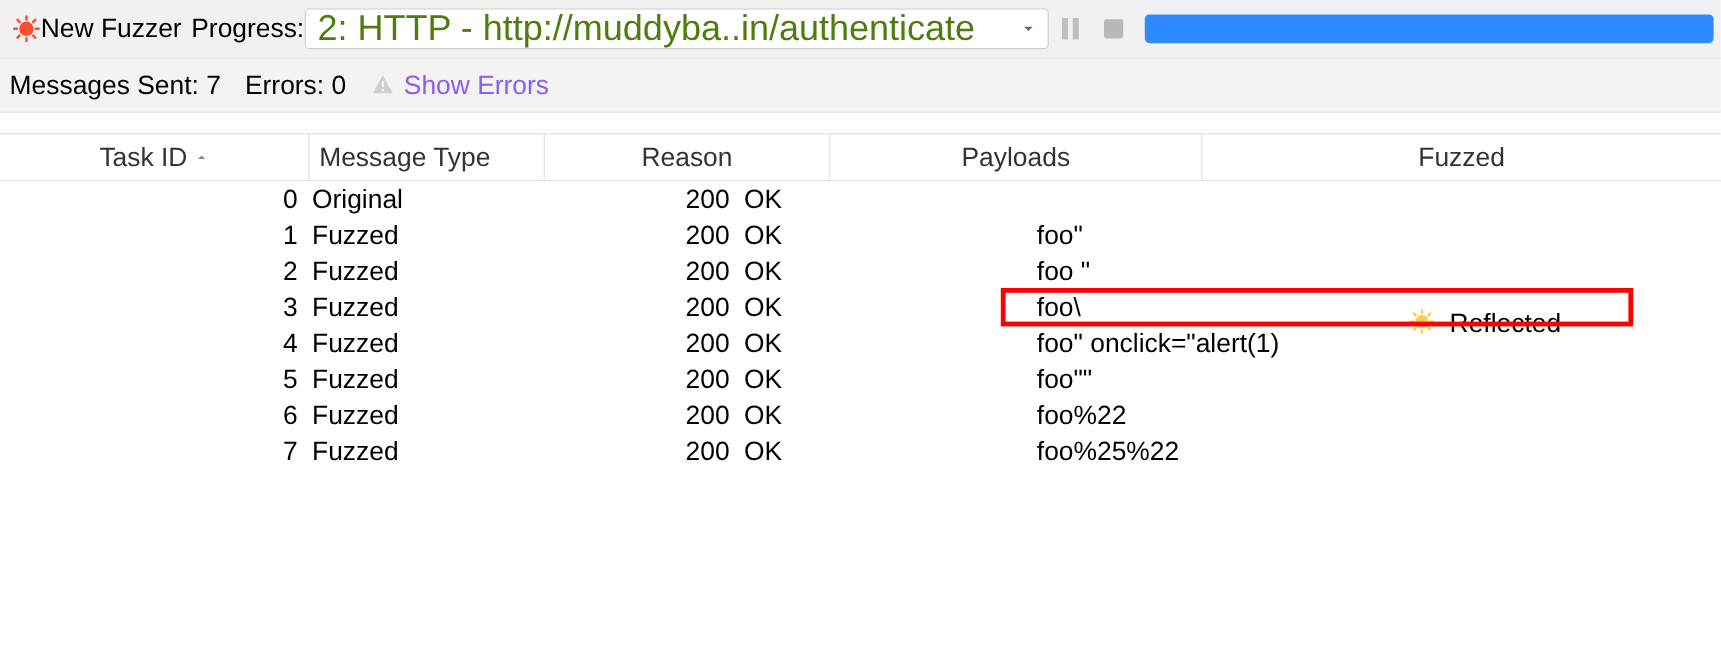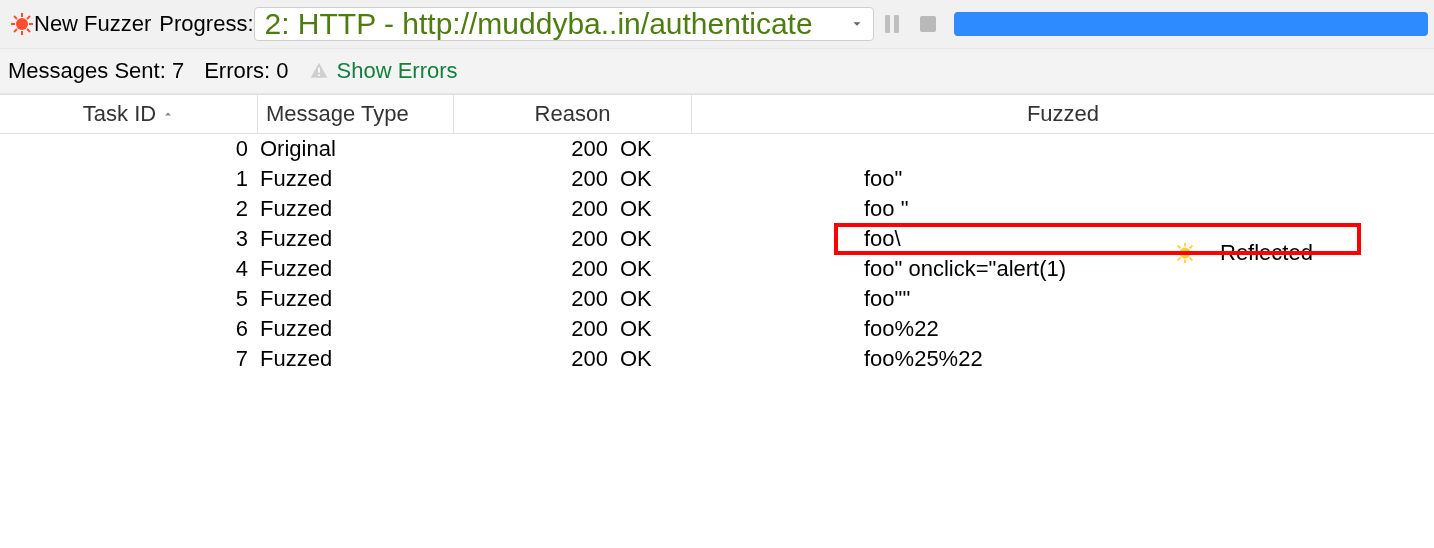--- a/index.html
+++ b/index.html
@@ -90,7 +90,7 @@
     display: flex;
     align-items: center;
     gap: 8px;
-    color: #15803d;
+    color: #8b5cf6;
   }
   .warn-icon { width:20px; height:20px; }
   .table {

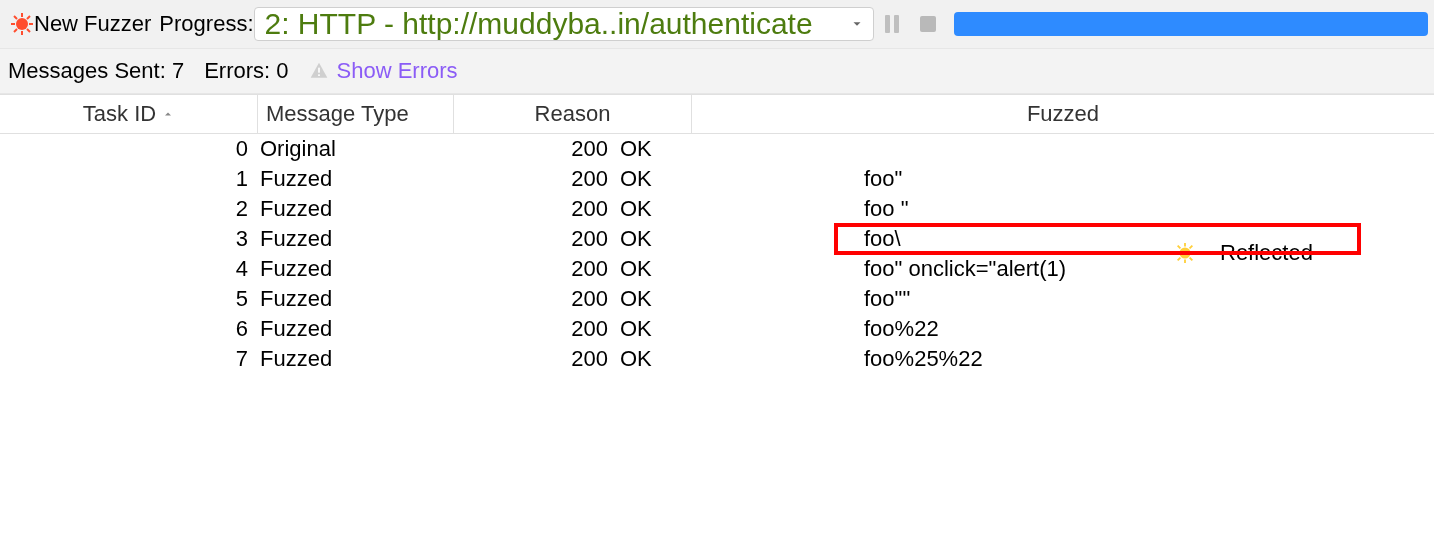--- a/index.html
+++ b/index.html
@@ -104,6 +104,7 @@
     border-bottom: 1px solid #e0e0e0;
     background: #fff;
     font-size: 22px;
+    margin-top: 17px;
   }
   .th {
     display: flex;

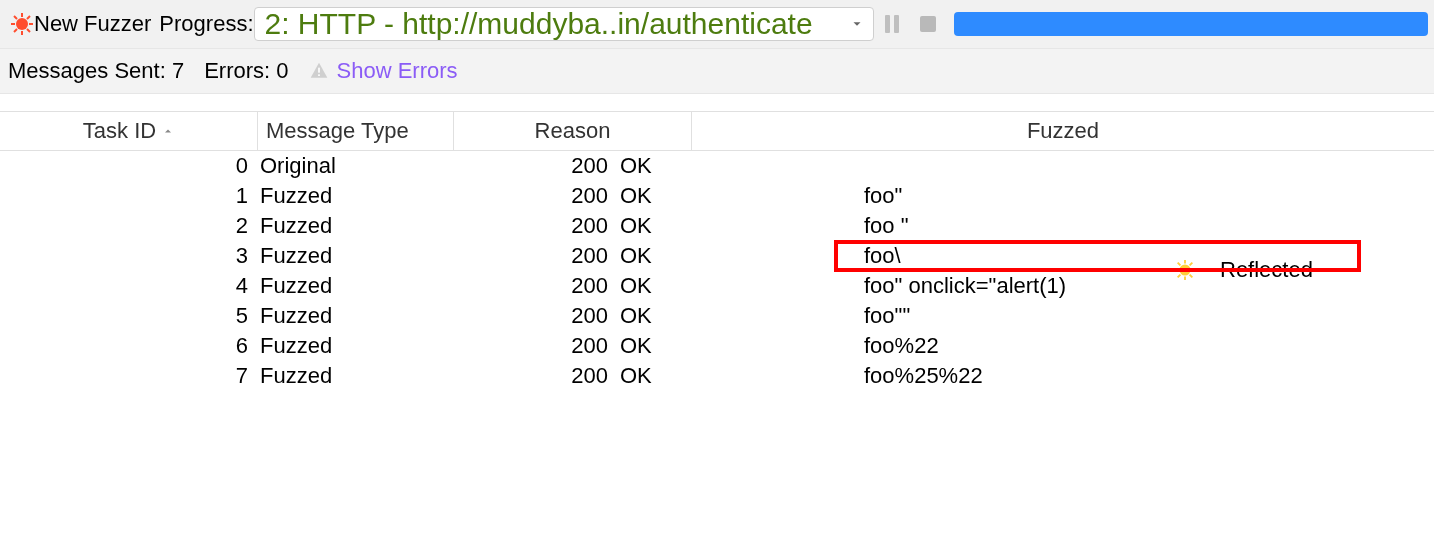--- a/index.html
+++ b/index.html
@@ -232,6 +232,9 @@
       </div>
     <div class="th col-reason">
         <span>Reason</span>
+      </div>
+    <div class="th col-payload">
+        <span>Payloads</span>
       </div>
     <div class="th col-state">
         <span>Fuzzed</span>

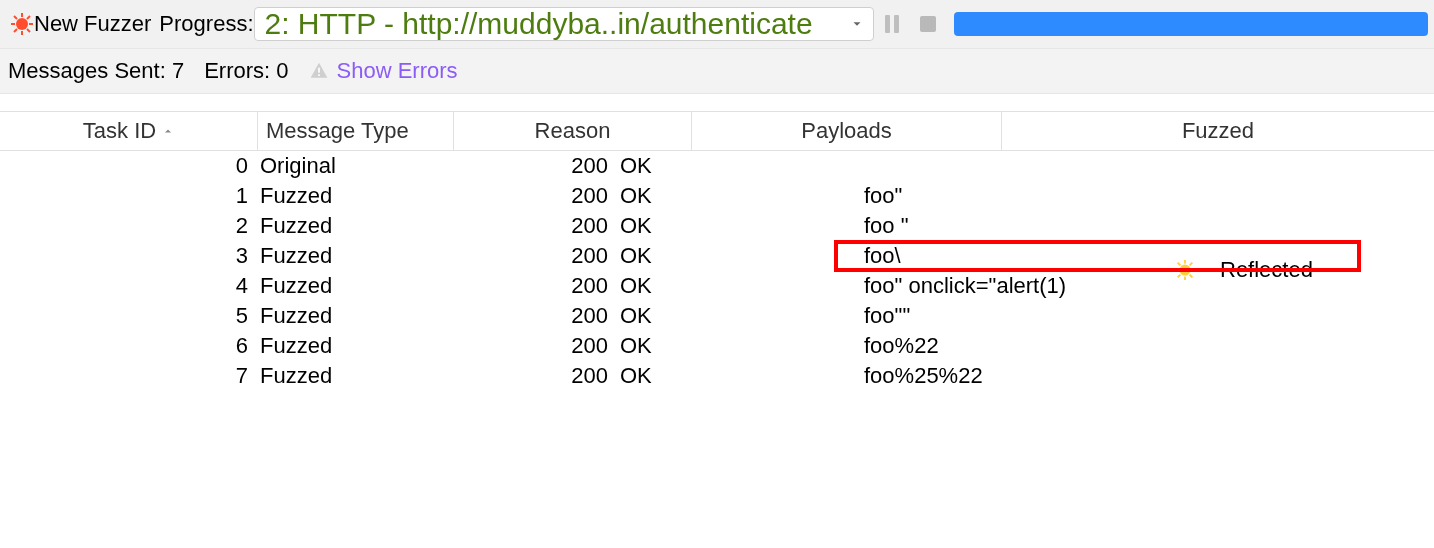--- a/index.html
+++ b/index.html
@@ -143,7 +143,7 @@
   .td-code    { width: 164px; text-align: right; padding-right: 10px;}
   .td-reason  { width: 238px; text-align: left;  padding-left: 2px;}
   .td-payload { width: 310px; text-align: left;  padding-left: 8px;}
-  .td-state   { flex: 1;      text-align: left;  padding-left: 8px; display:flex; align-items:center; gap:24px;margin-top:28px;}
+  .td-state   { flex: 1;      text-align: left;  padding-left: 8px; display:flex; gap:12px;margin-top:28px;}
   .highlight-box {
     position: absolute;
     border: 4px solid #ff0000;

